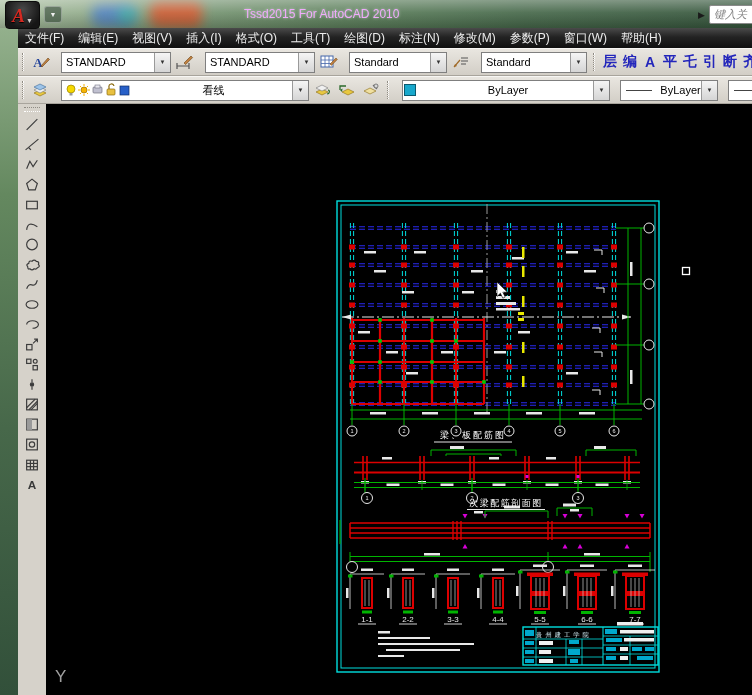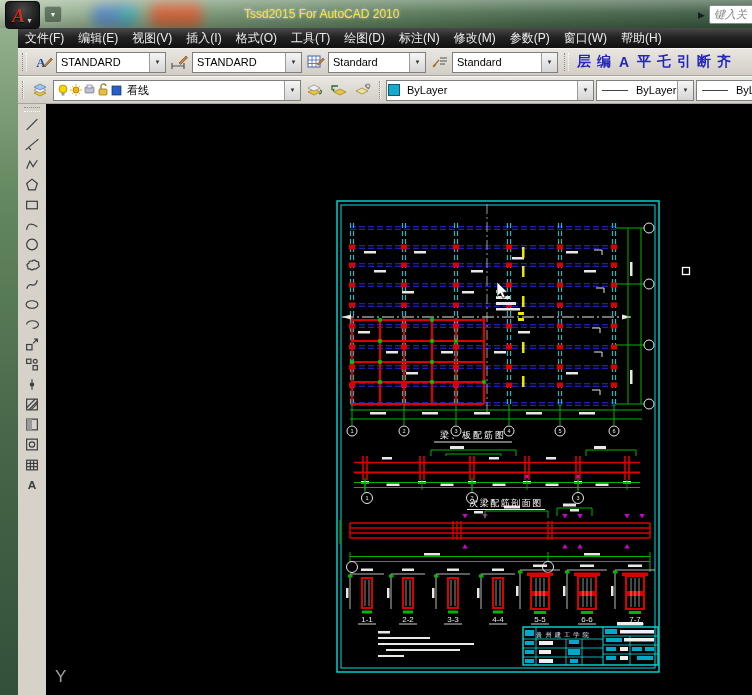--- a/index.html
+++ b/index.html
@@ -23,7 +23,7 @@
   .menu-arrow-btn{position:absolute;left:44px;top:6px;width:16px;height:15px;border-radius:3px;z-index:5;
     background:rgba(30,50,35,.5);border:1px solid rgba(255,255,255,.35);color:#f0f0f0;
     font-size:7px;display:flex;align-items:center;justify-content:center;}
-  .title-text{position:absolute;left:244px;top:7px;z-index:5;font-size:12px;color:#fde047;
+  .title-text{position:absolute;left:244px;top:7px;z-index:5;font-size:12px;color:#f0abfc;
     text-shadow:0 0 3px rgba(255,255,255,.6);white-space:nowrap;display:flex;gap:26px;}
   .infocenter{position:absolute;left:698px;top:5px;z-index:5;display:flex;align-items:center;gap:4px;}
   .ic-tri{font-size:9px;color:#1a1a1a;}

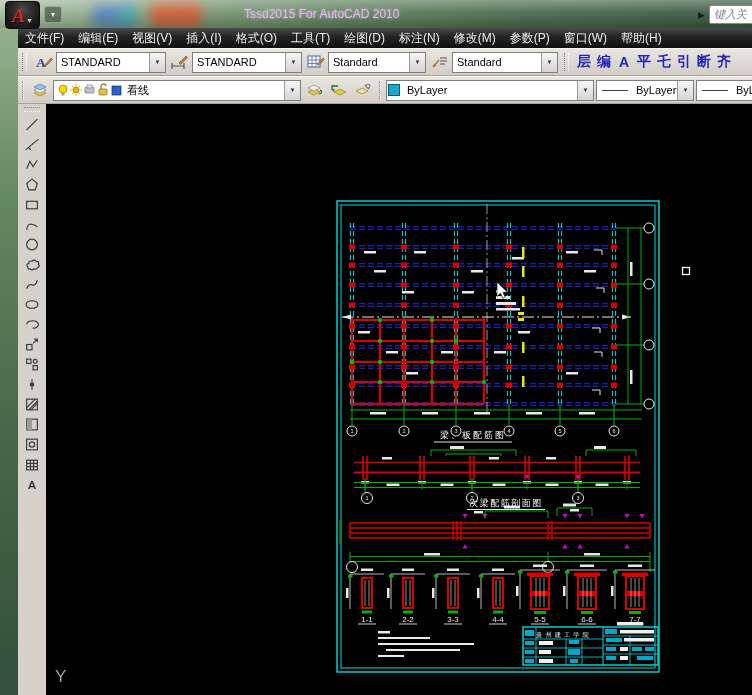--- a/index.html
+++ b/index.html
@@ -44,7 +44,7 @@
   .grip{width:3px;height:18px;margin:0 5px 0 4px;border-left:1px dotted #8f8b83;border-right:1px dotted #fff;}
   .tbtn{width:24px;height:22px;display:flex;align-items:center;justify-content:center;flex:none;}
   .combo{height:19px;background:#fff;border:1px solid #7f7f7f;display:flex;align-items:center;
-    font-size:11px;color:#000;margin-right:2px;flex:none;overflow:hidden;}
+    font-size:11px;color:#000;margin-right:2px;flex:none;overflow:hidden;margin-left:8px;}
   .combo .val{flex:1;padding-left:4px;white-space:nowrap;overflow:hidden;}
   .combo .arr{width:15px;height:100%;border-left:1px solid #9a9a9a;flex:none;
     background:linear-gradient(180deg,#f5f5f5,#d5d5d5);display:flex;align-items:center;justify-content:center;

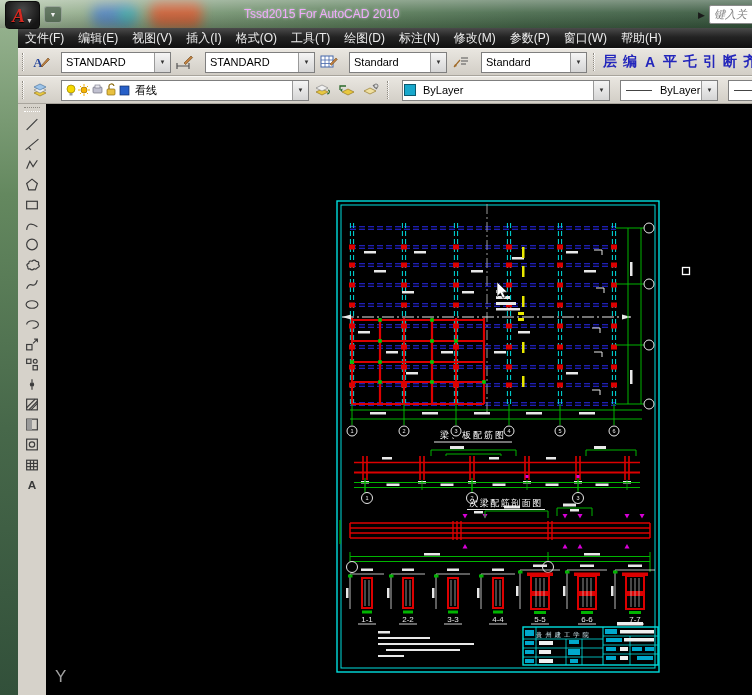--- a/index.html
+++ b/index.html
@@ -40,7 +40,7 @@
   .tb{position:absolute;left:18px;width:734px;display:flex;align-items:center;
     background:linear-gradient(180deg,#e9e6e0,#d2cec6);border-top:1px solid #f7f6f3;border-bottom:1px solid #a8a49c;}
   .tb1{top:48px;height:26px;}
-  .tb2{top:76px;height:26px;}
+  .tb2{top:76px;height:26px;text-align:center;}
   .grip{width:3px;height:18px;margin:0 5px 0 4px;border-left:1px dotted #8f8b83;border-right:1px dotted #fff;}
   .tbtn{width:24px;height:22px;display:flex;align-items:center;justify-content:center;flex:none;}
   .combo{height:19px;background:#fff;border:1px solid #7f7f7f;display:flex;align-items:center;

